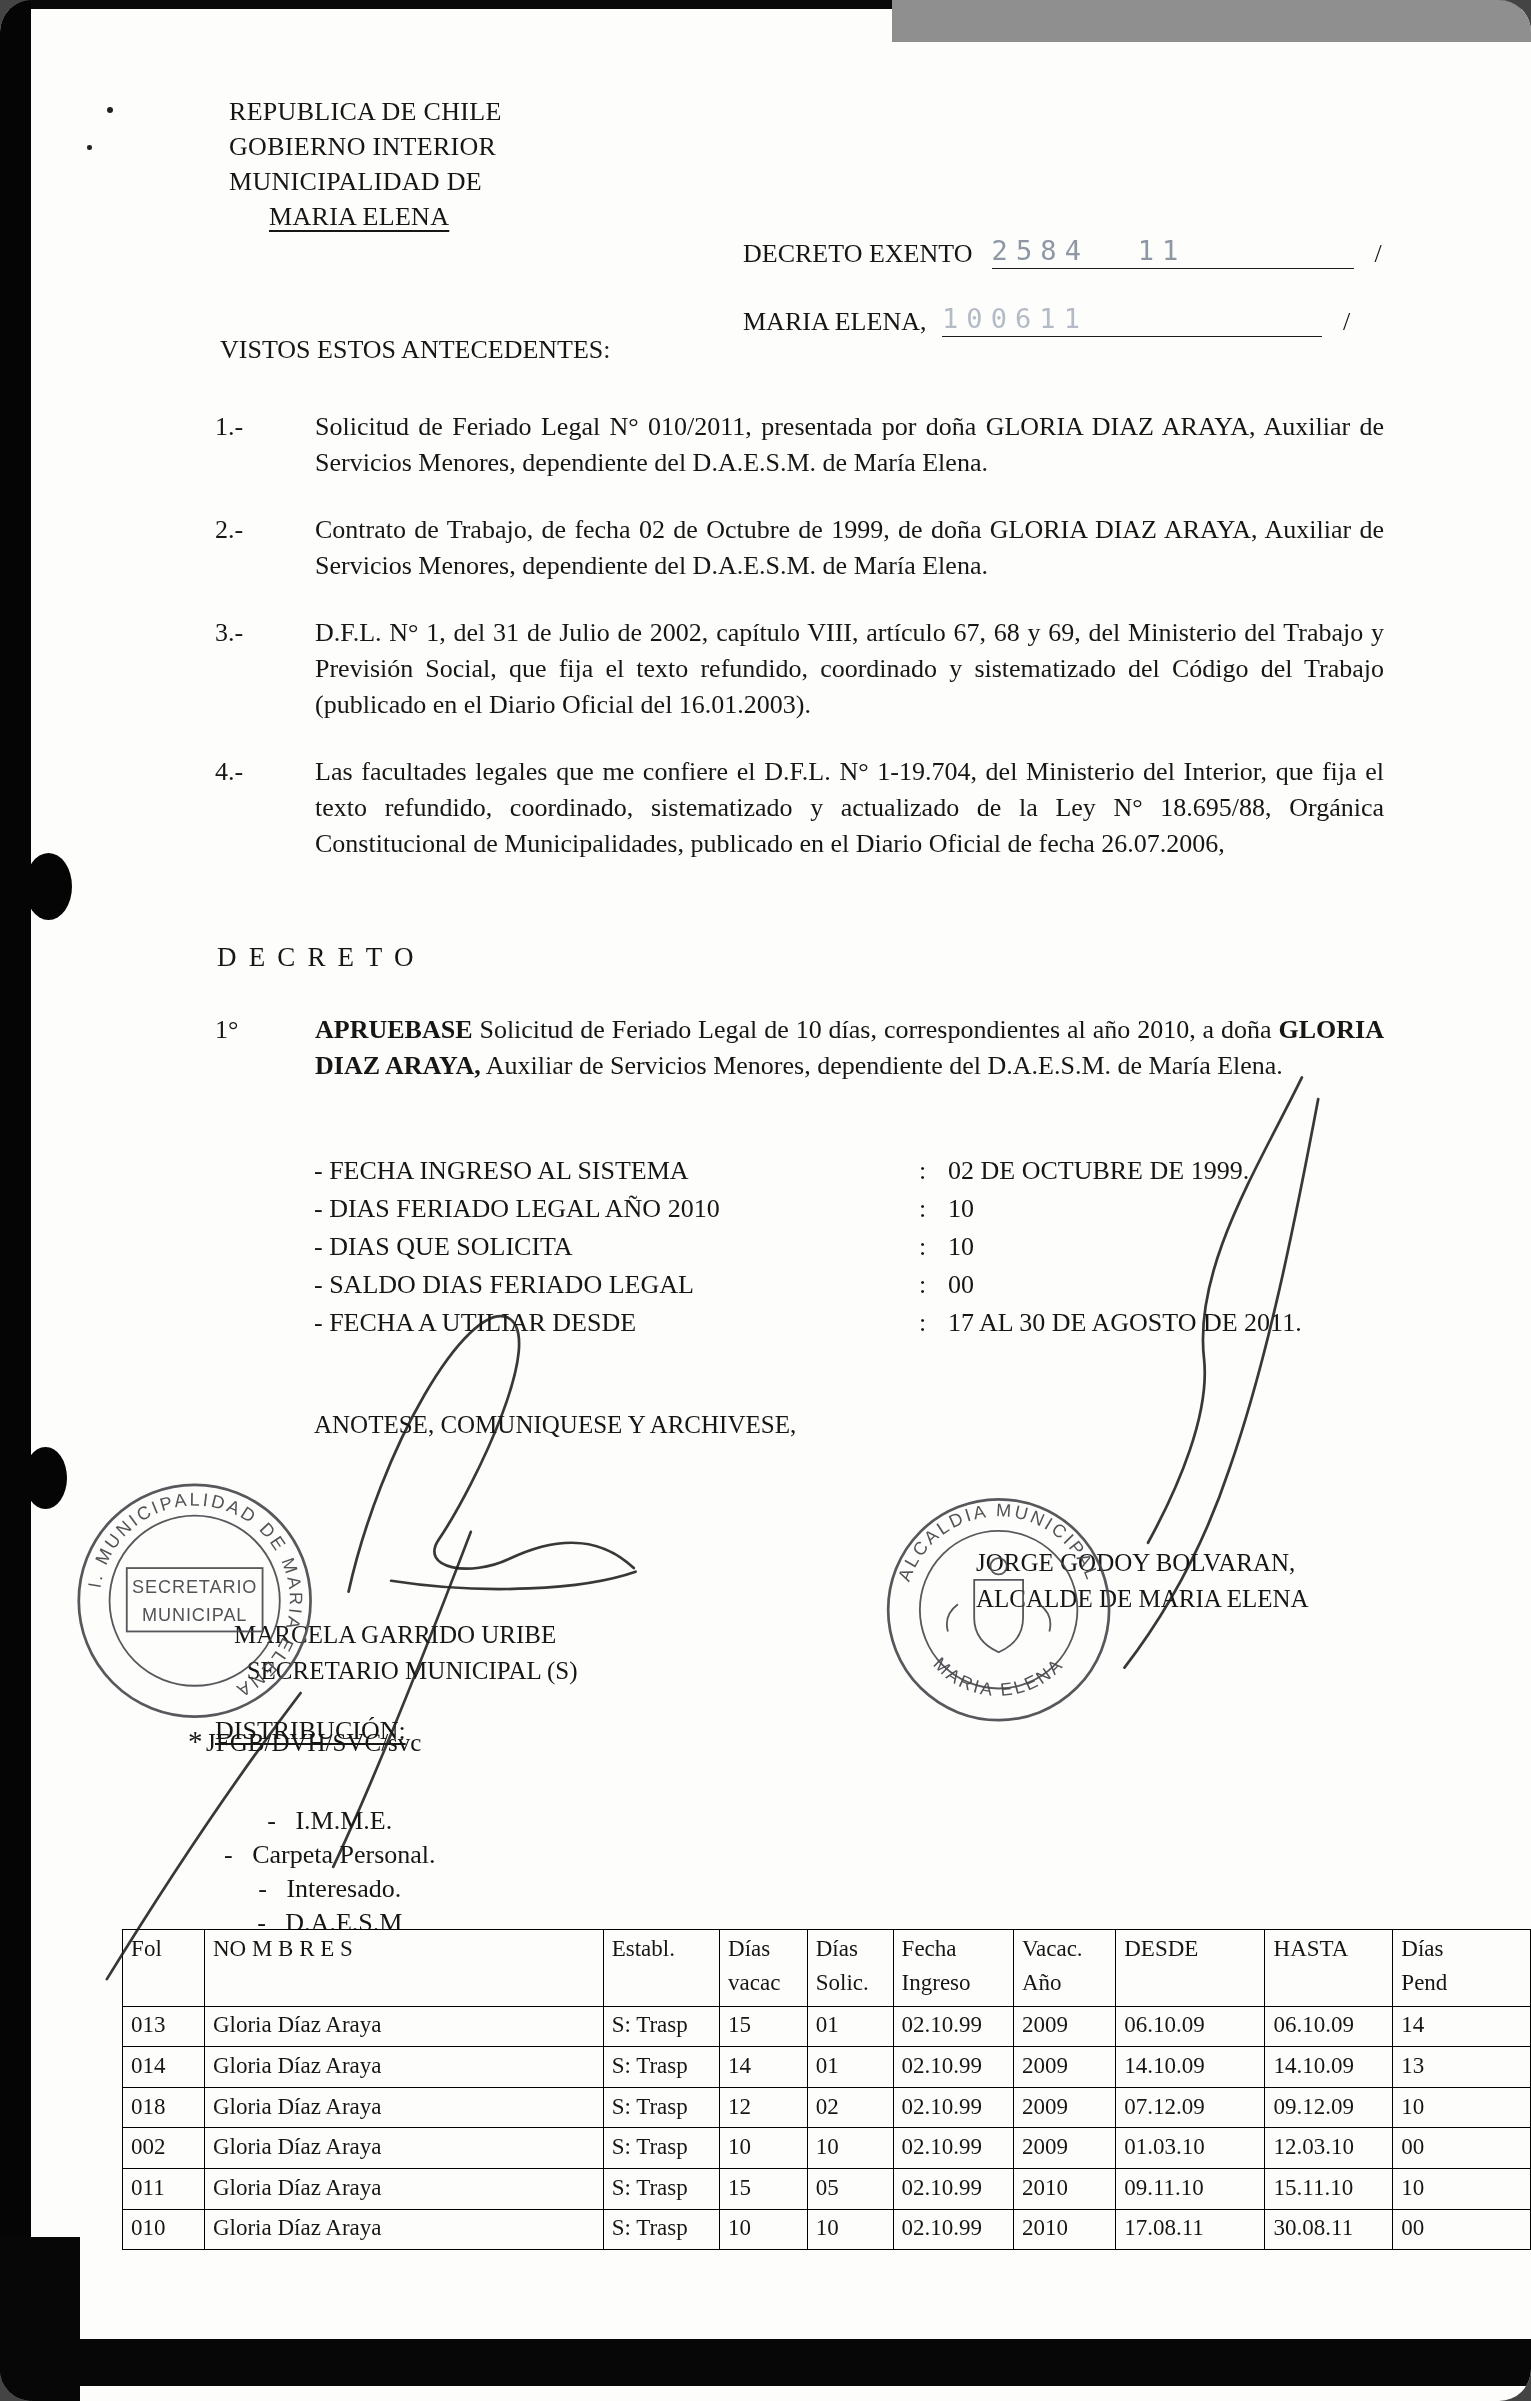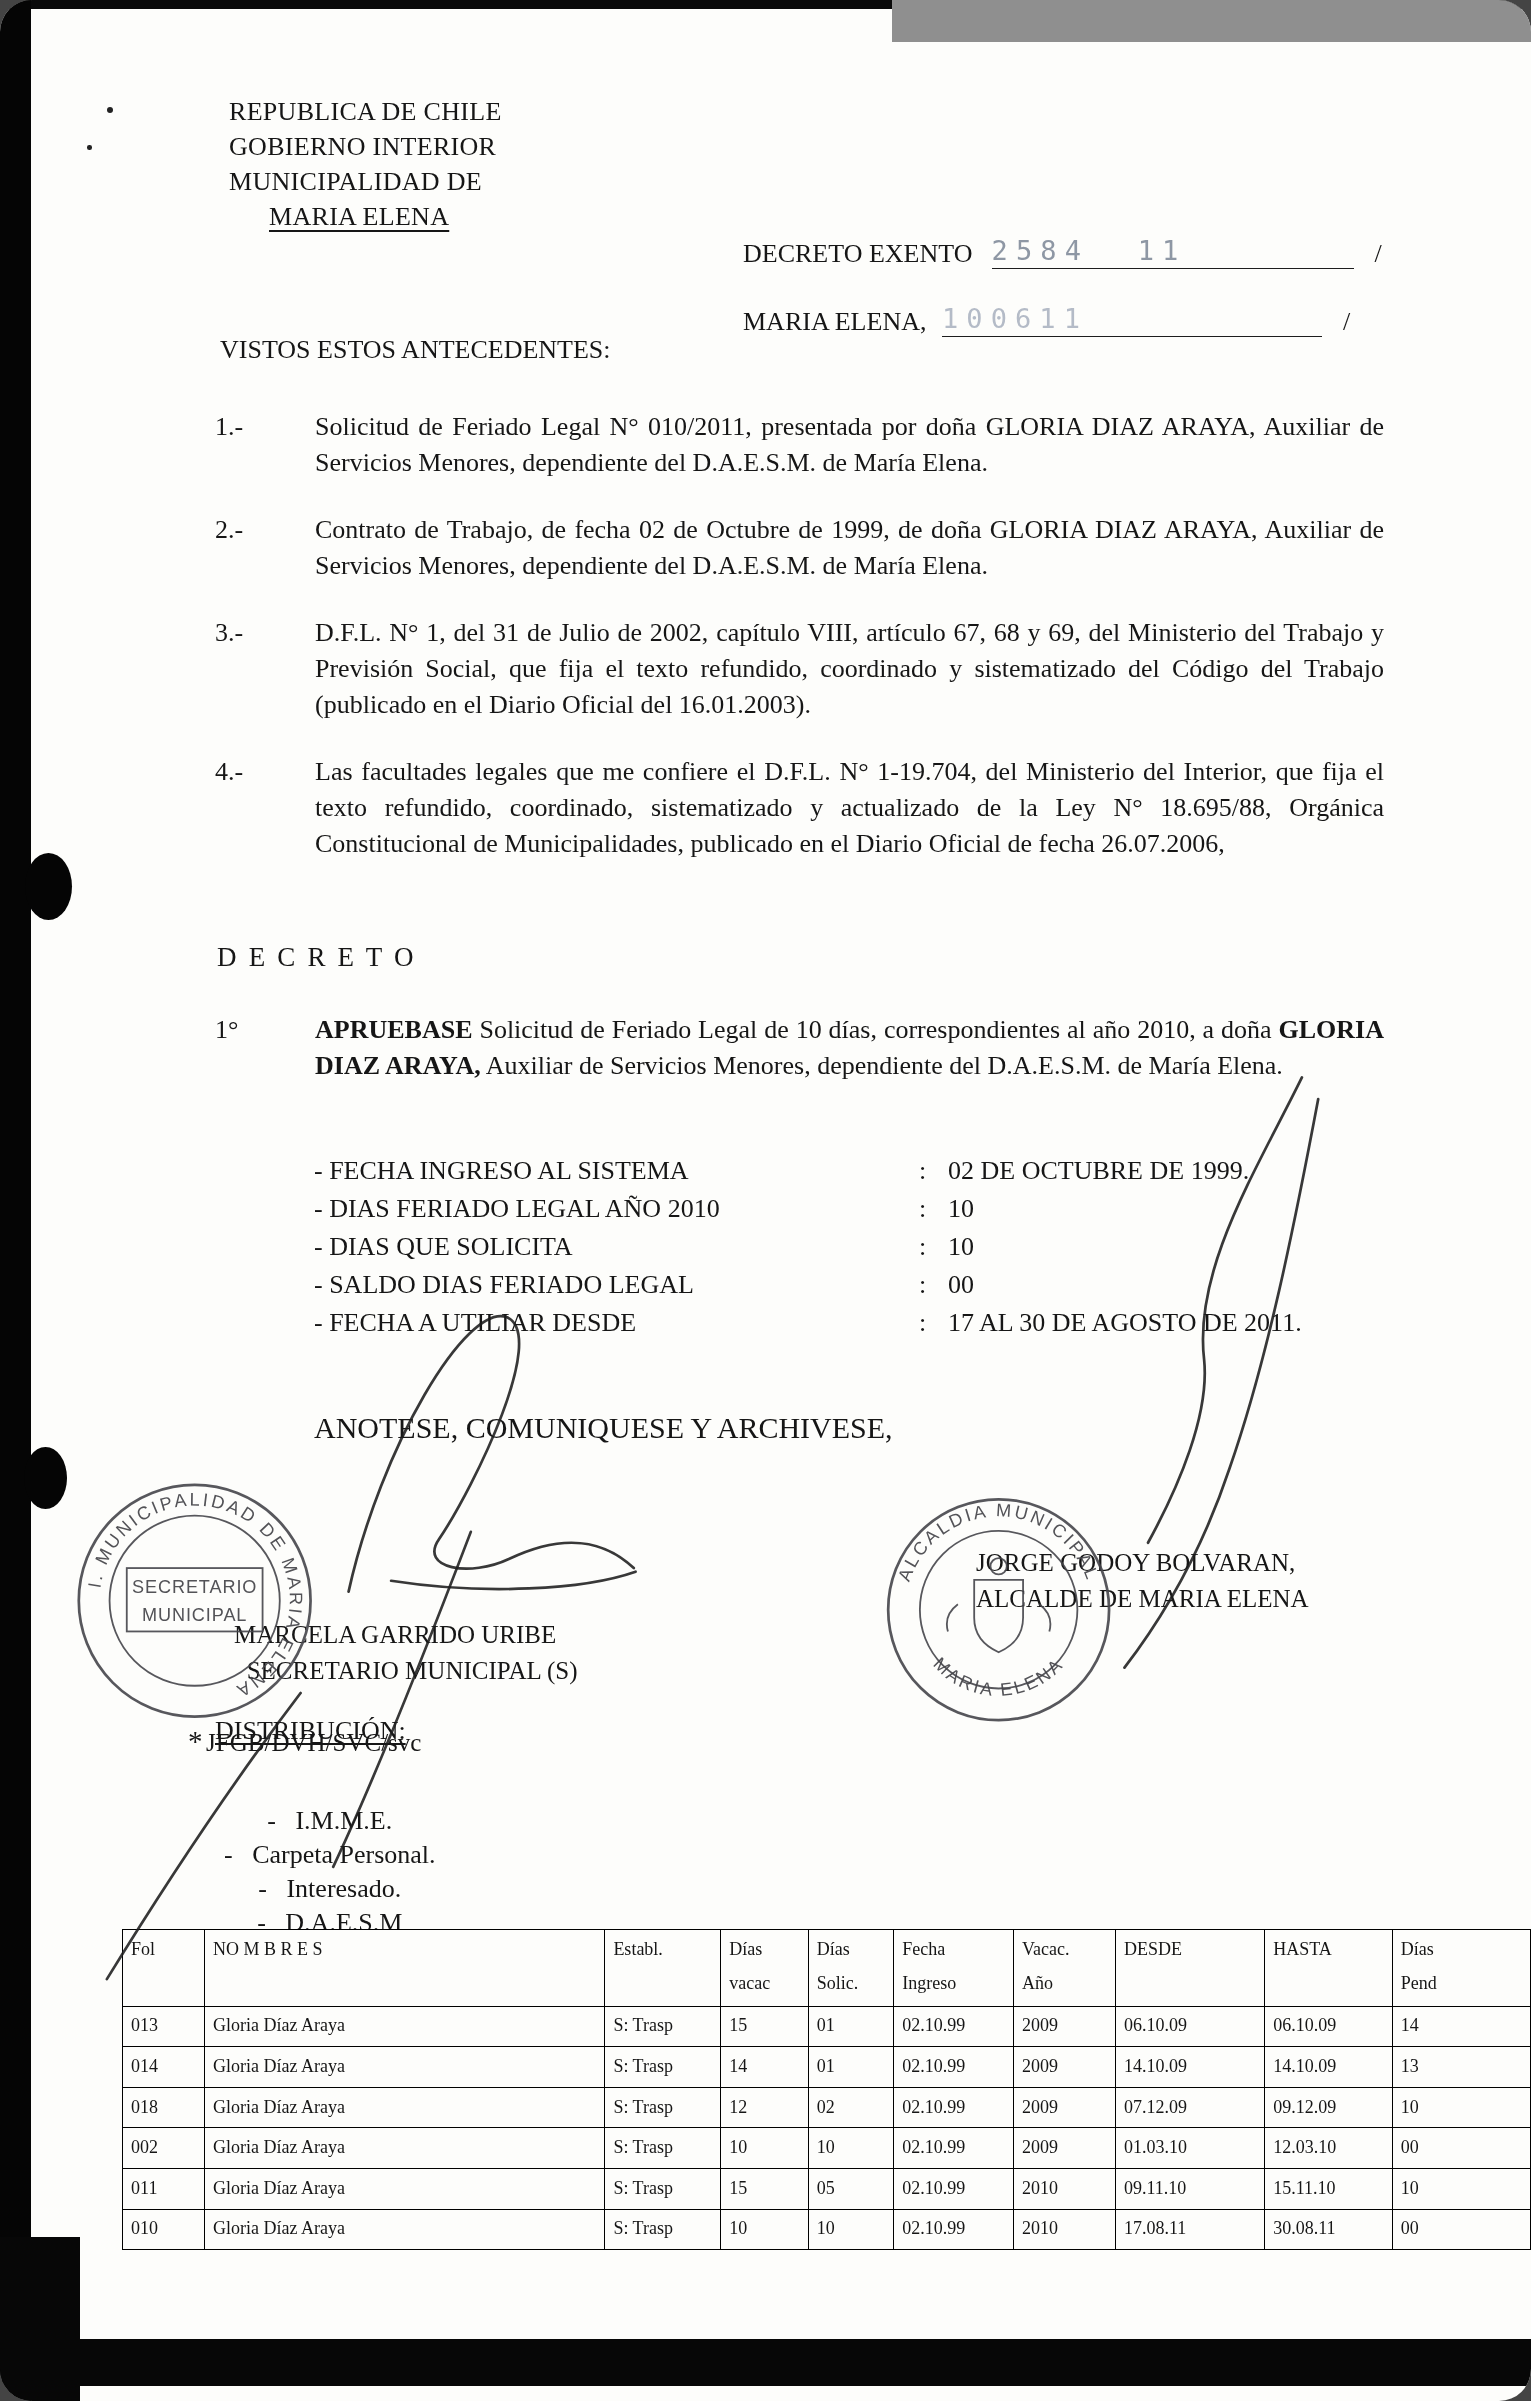--- a/index.html
+++ b/index.html
@@ -61,7 +61,7 @@
   .details-row .lbl { width:605px; }
   .details-row .colon { width:29px; }
 
-  .closing { font-size:30px; }
+  .closing { font-size:25px; }
 
   .typed-name { font-size:25px; line-height:36px; z-index:2; }
 

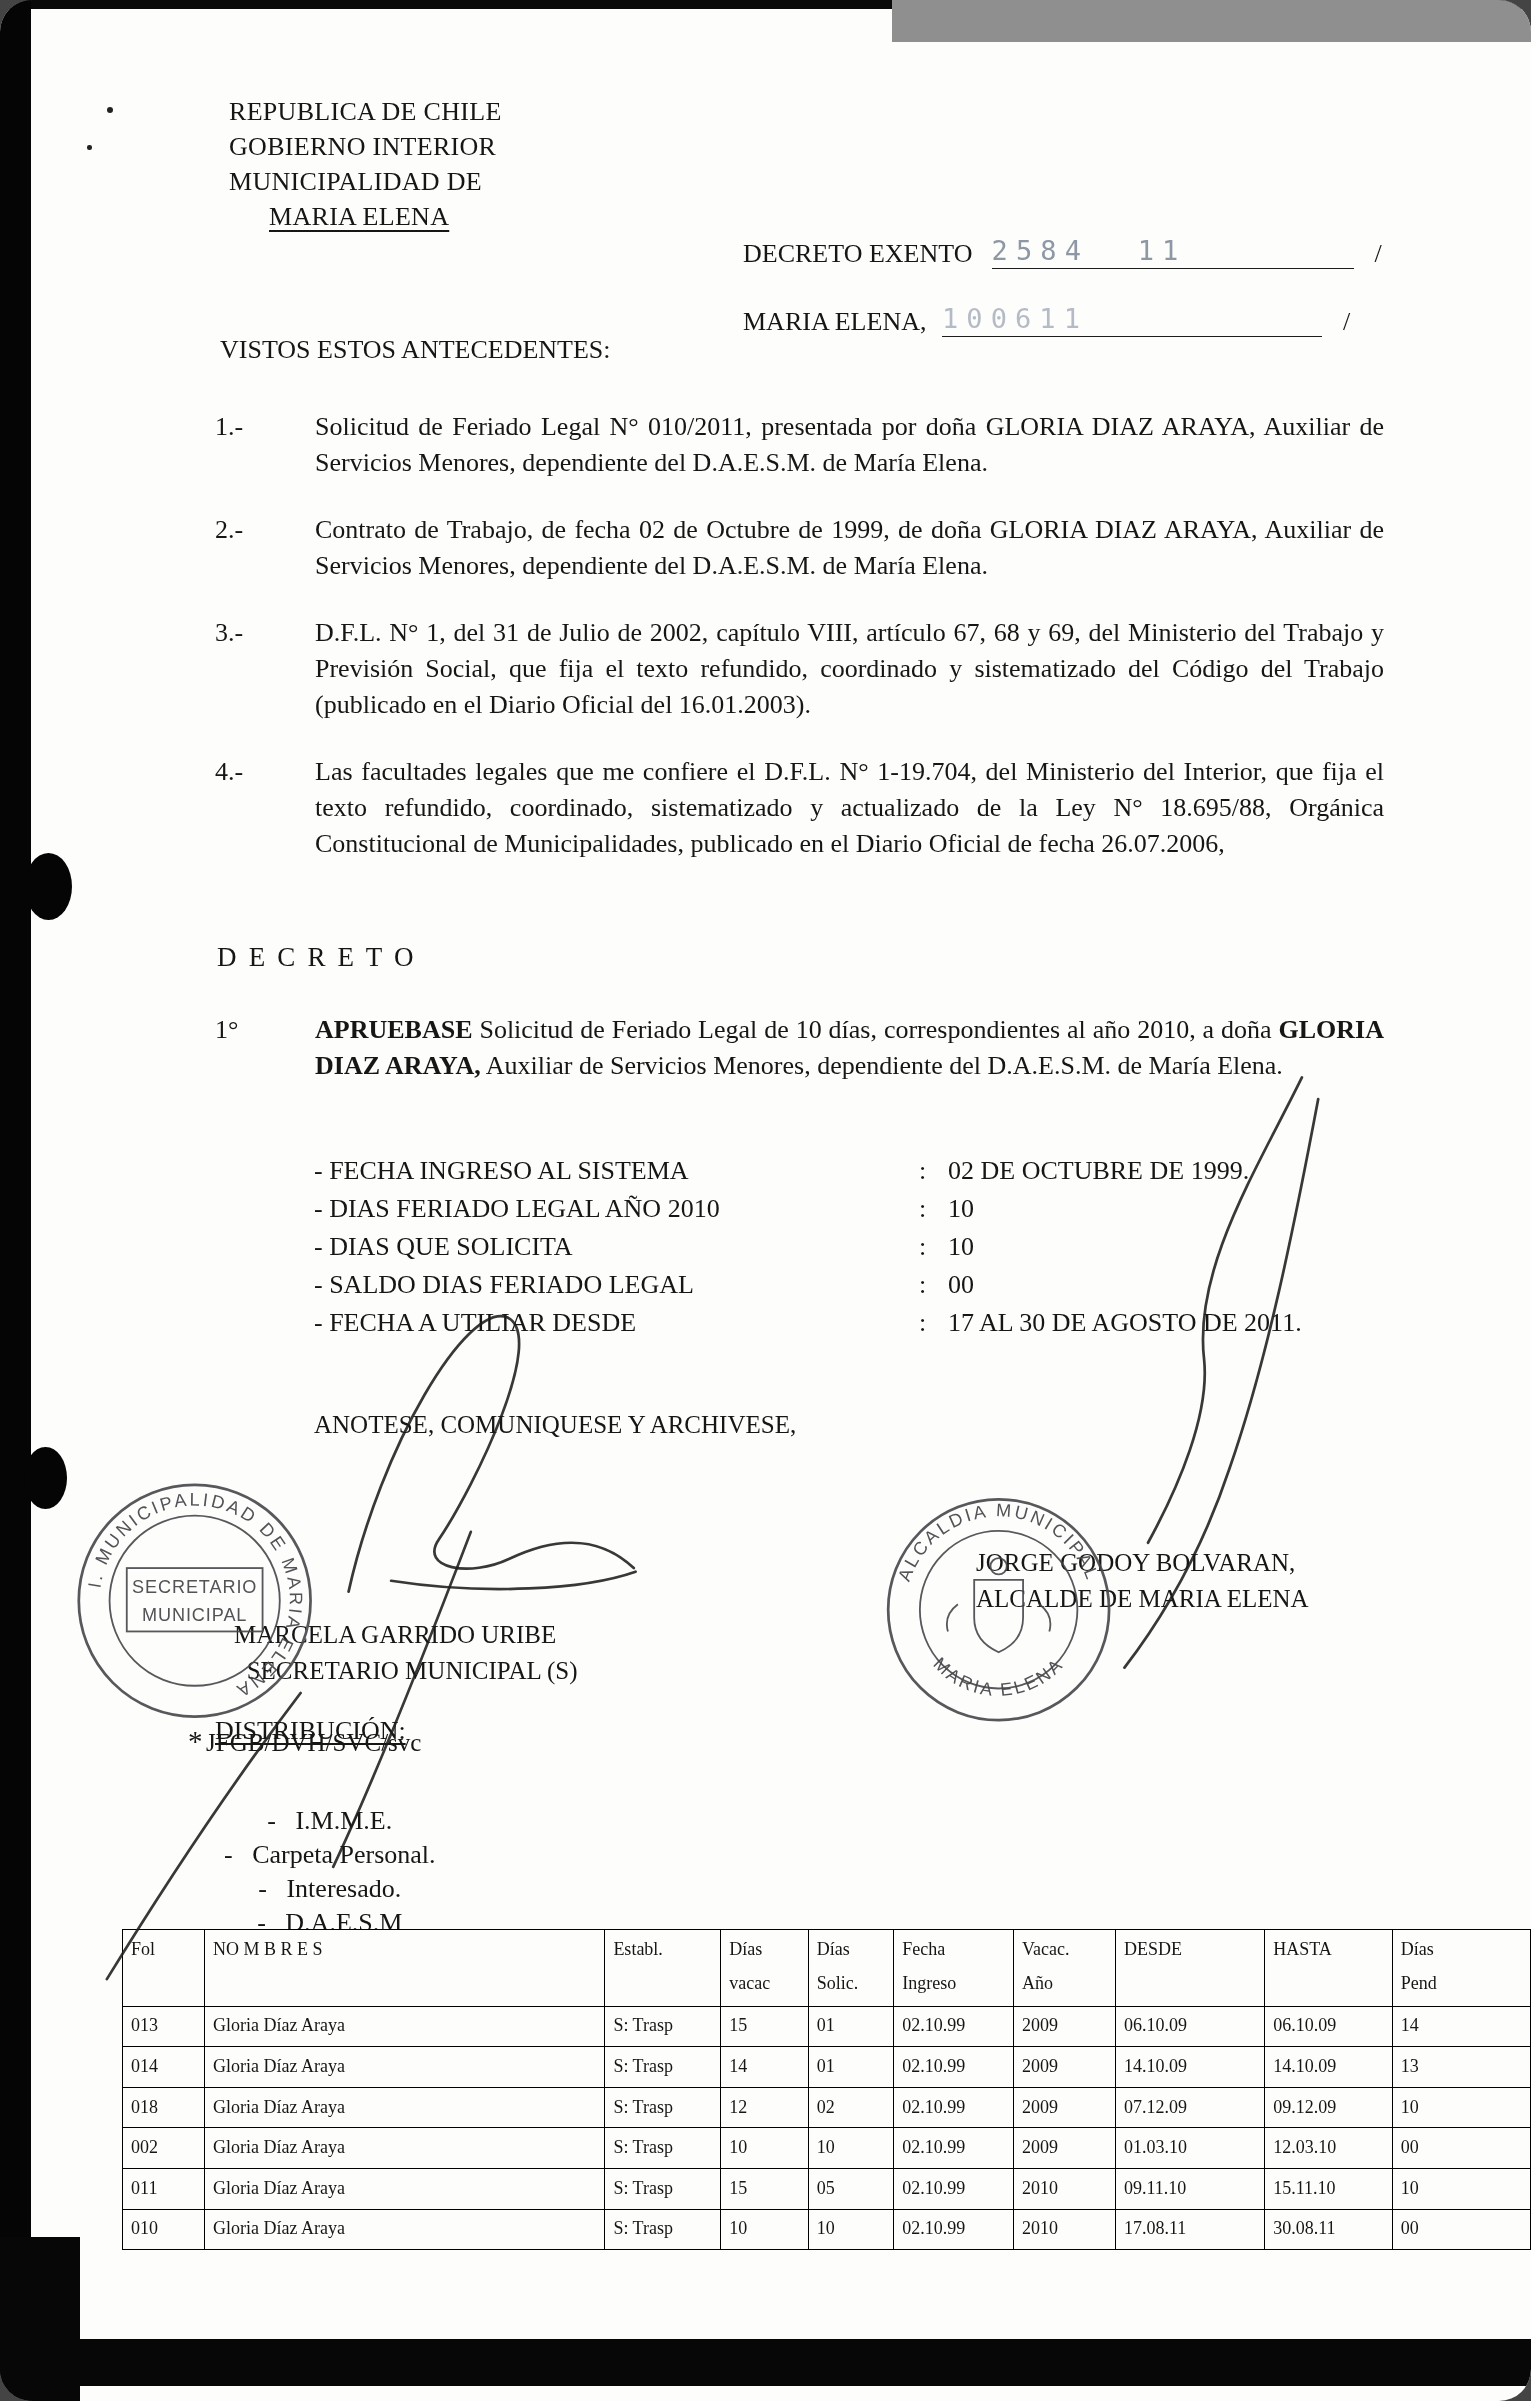--- a/index.html
+++ b/index.html
@@ -72,7 +72,7 @@
   .dist-item { white-space:pre;text-align:center; }
 
   
-  table.records { border-collapse:collapse; table-layout:fixed; font-size:18px; background:#fdfdfb; }
+  table.records { border-collapse:collapse; table-layout:fixed; font-size:23px; background:#fdfdfb; }
   .records th, .records td {
     border:1.8px solid #000; padding:1.8px 8.1px; text-align:left;
     vertical-align:top; font-weight:normal; overflow:hidden; white-space:nowrap;

